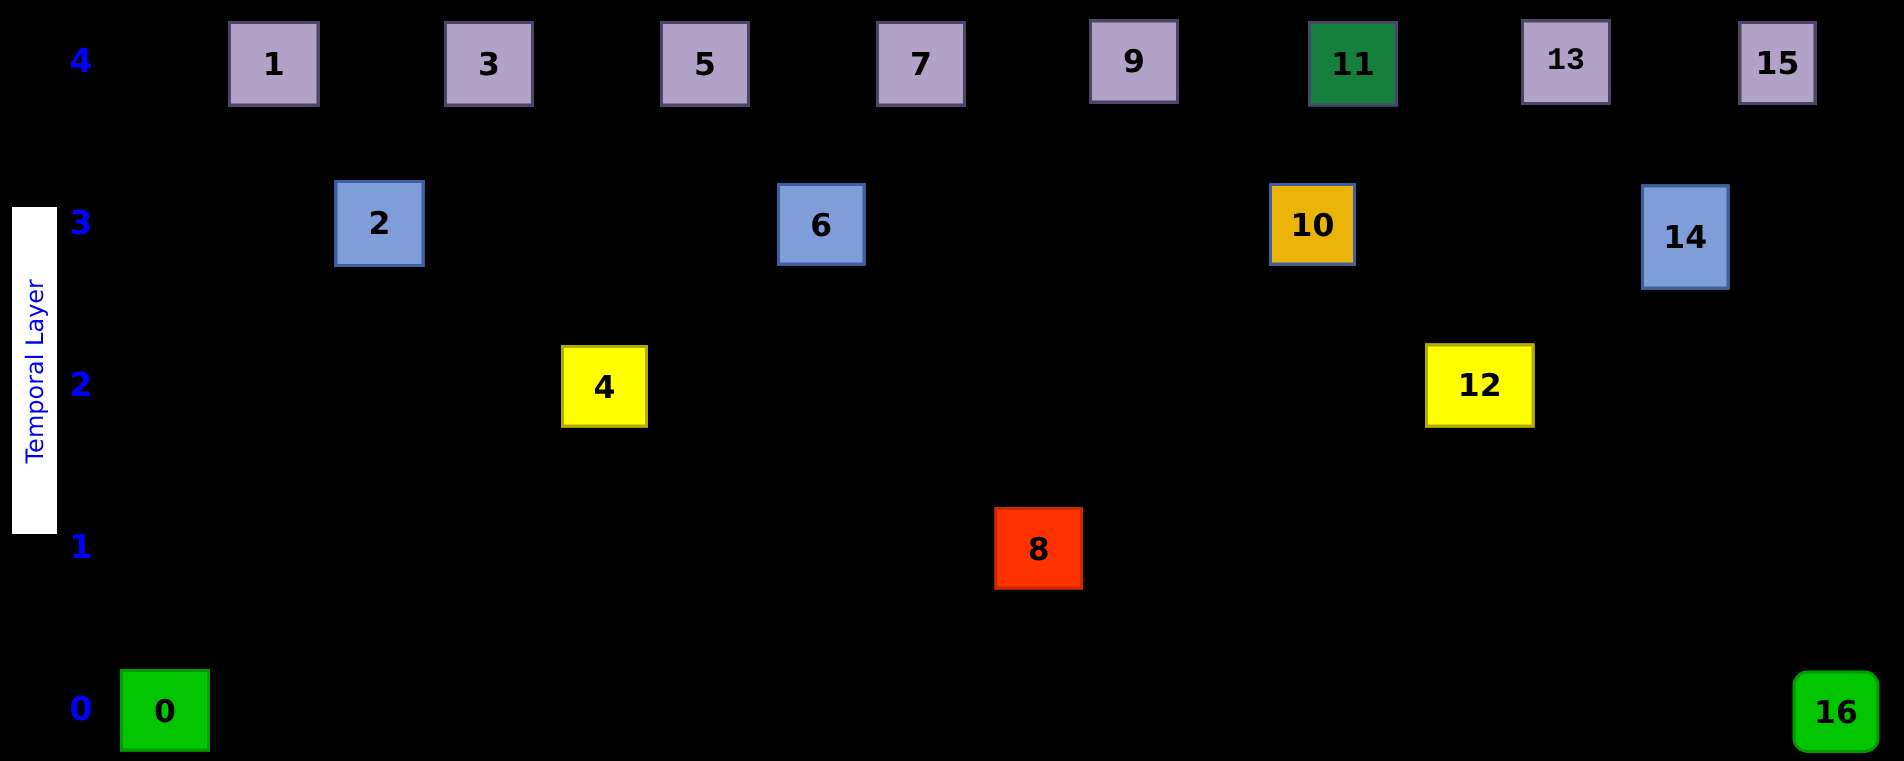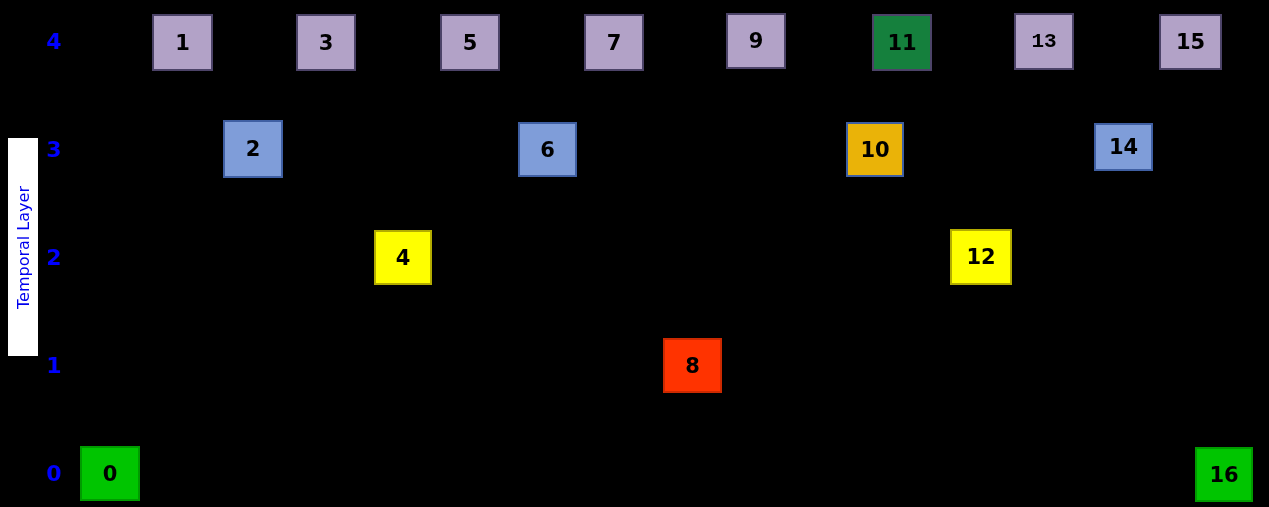--- a/index.html
+++ b/index.html
@@ -112,7 +112,7 @@
       <div class="frame-box" style="left: 1094px; top: 123px; width: 59px; height: 48px; background: rgb(127, 157, 217); border-color: rgb(63, 95, 163);">
         <span class="frame-label">14</span>
       </div>
-      <div class="frame-box" style="left: 1159px; top: 14px; width: 63px; height: 56px; background: rgb(178, 162, 199); border-color: rgb(76, 67, 104);">
+      <div class="frame-box" style="left: 1159px; top: 14px; width: 52px; height: 56px; background: rgb(178, 162, 199); border-color: rgb(76, 67, 104);">
         <span class="frame-label">15</span>
       </div>
       <div class="frame-box" style="left: 1195px; top: 447px; width: 58px; height: 55px; background: rgb(0, 197, 0); border-color: rgb(0, 155, 0);">

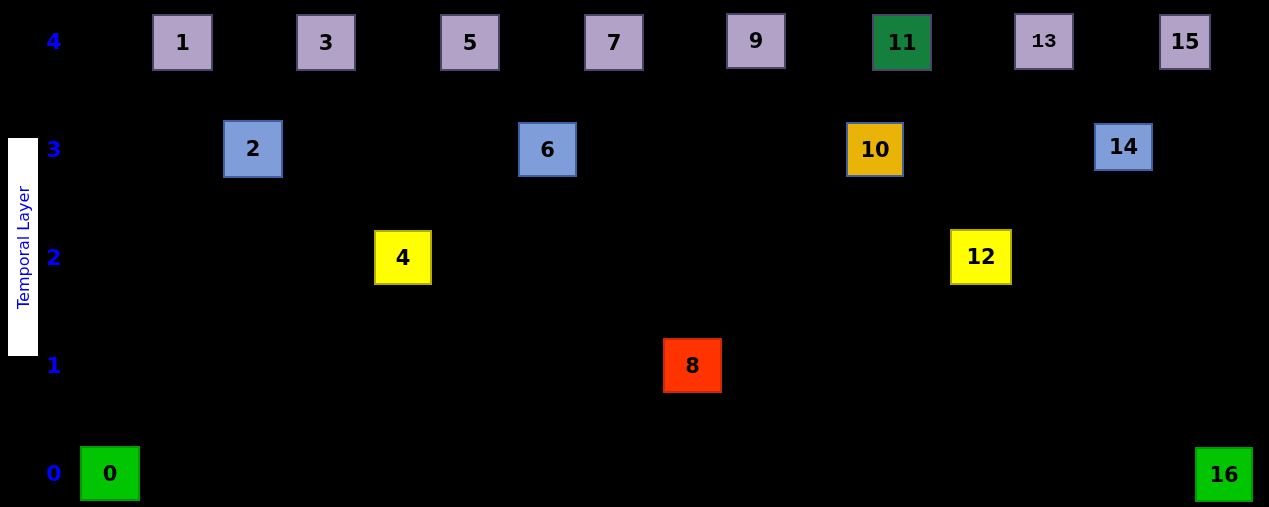--- a/index.html
+++ b/index.html
@@ -109,7 +109,7 @@
       <div class="frame-box" style="left: 1014px; top: 13px; width: 60px; height: 57px; background: rgb(178, 162, 199); border-color: rgb(76, 67, 104); font-family: Liberation Mono, monospace;">
         <span class="frame-label">13</span>
       </div>
-      <div class="frame-box" style="left: 1094px; top: 123px; width: 59px; height: 48px; background: rgb(127, 157, 217); border-color: rgb(63, 95, 163);">
+      <div class="frame-box" style="left: 1094px; top: 123px; width: 59px; height: 70px; background: rgb(127, 157, 217); border-color: rgb(63, 95, 163);">
         <span class="frame-label">14</span>
       </div>
       <div class="frame-box" style="left: 1159px; top: 14px; width: 52px; height: 56px; background: rgb(178, 162, 199); border-color: rgb(76, 67, 104);">

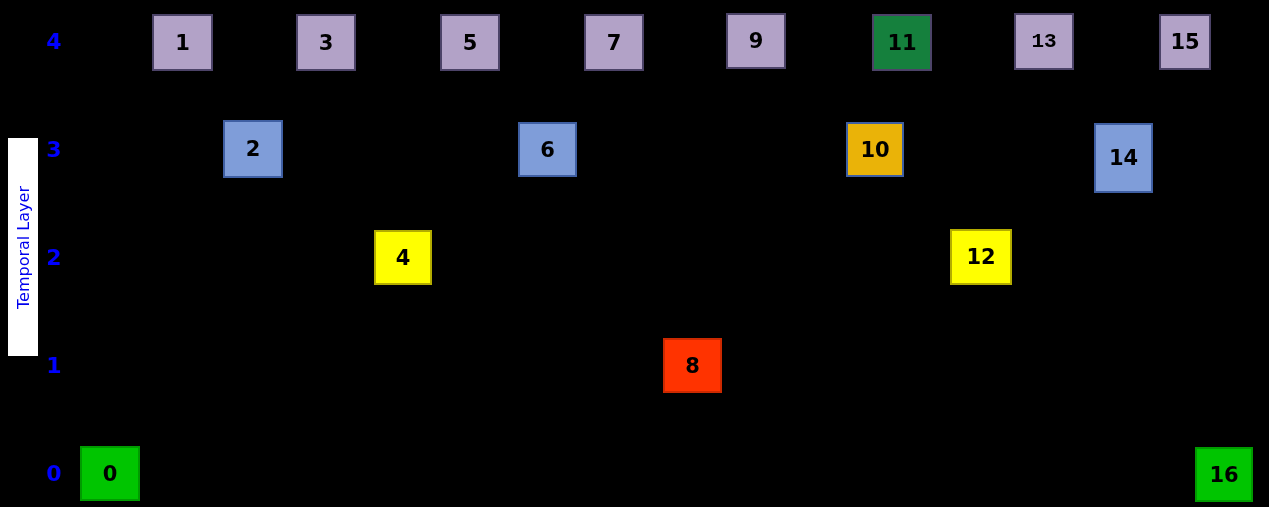--- a/index.html
+++ b/index.html
@@ -103,7 +103,7 @@
       <div class="frame-box" style="left: 872px; top: 14px; width: 60px; height: 57px; background: #15803d; border-color: rgb(76, 67, 104);">
         <span class="frame-label">11</span>
       </div>
-      <div class="frame-box" style="left: 950px; top: 229px; width: 62px; height: 56px; background: rgb(255, 255, 0); border-color: rgb(179, 172, 0);">
+      <div class="frame-box" style="left: 950px; top: 229px; width: 73px; height: 56px; background: rgb(255, 255, 0); border-color: rgb(179, 172, 0);">
         <span class="frame-label">12</span>
       </div>
       <div class="frame-box" style="left: 1014px; top: 13px; width: 60px; height: 57px; background: rgb(178, 162, 199); border-color: rgb(76, 67, 104); font-family: Liberation Mono, monospace;">

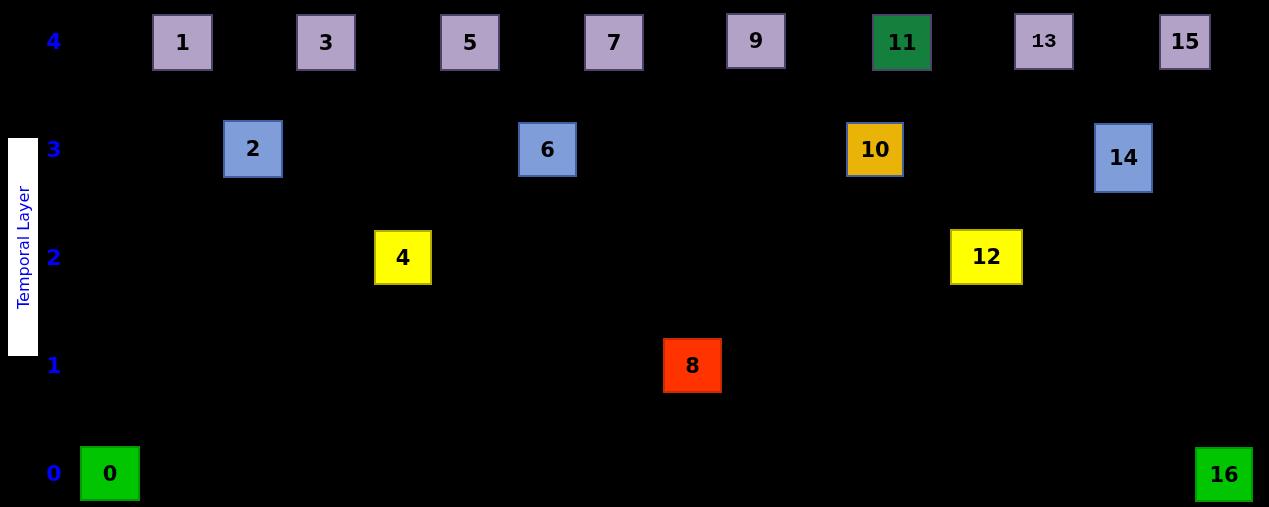--- a/index.html
+++ b/index.html
@@ -115,7 +115,7 @@
       <div class="frame-box" style="left: 1159px; top: 14px; width: 52px; height: 56px; background: rgb(178, 162, 199); border-color: rgb(76, 67, 104);">
         <span class="frame-label">15</span>
       </div>
-      <div class="frame-box" style="left: 1195px; top: 447px; width: 58px; height: 55px; background: rgb(0, 197, 0); border-color: rgb(0, 155, 0);">
+      <div class="frame-box" style="left: 1195px; top: 447px; width: 58px; height: 55px; background: rgb(0, 197, 0); border-color: rgb(0, 155, 0); border-radius: 10px;">
         <span class="frame-label">16</span>
       </div>
     </div>

